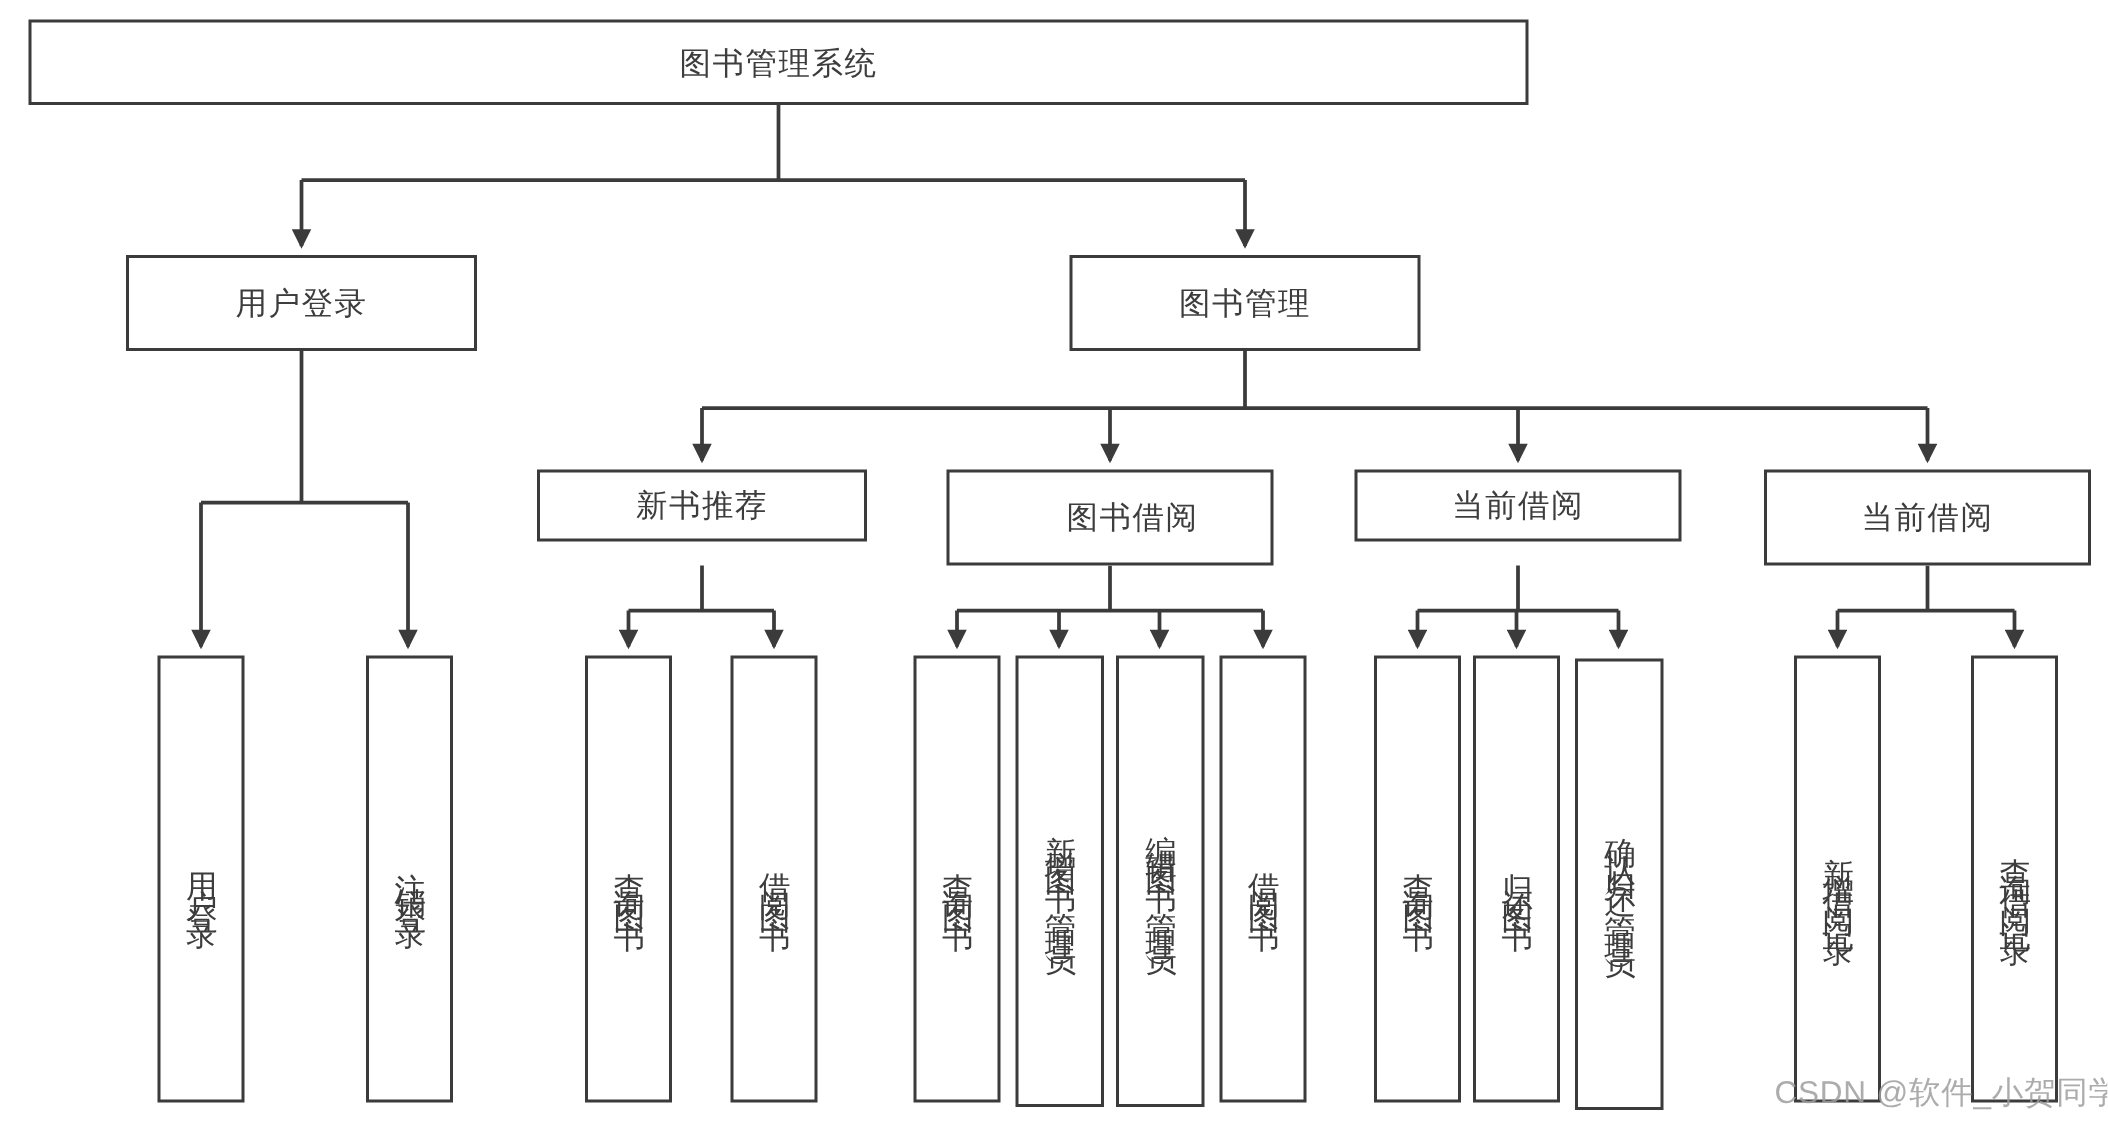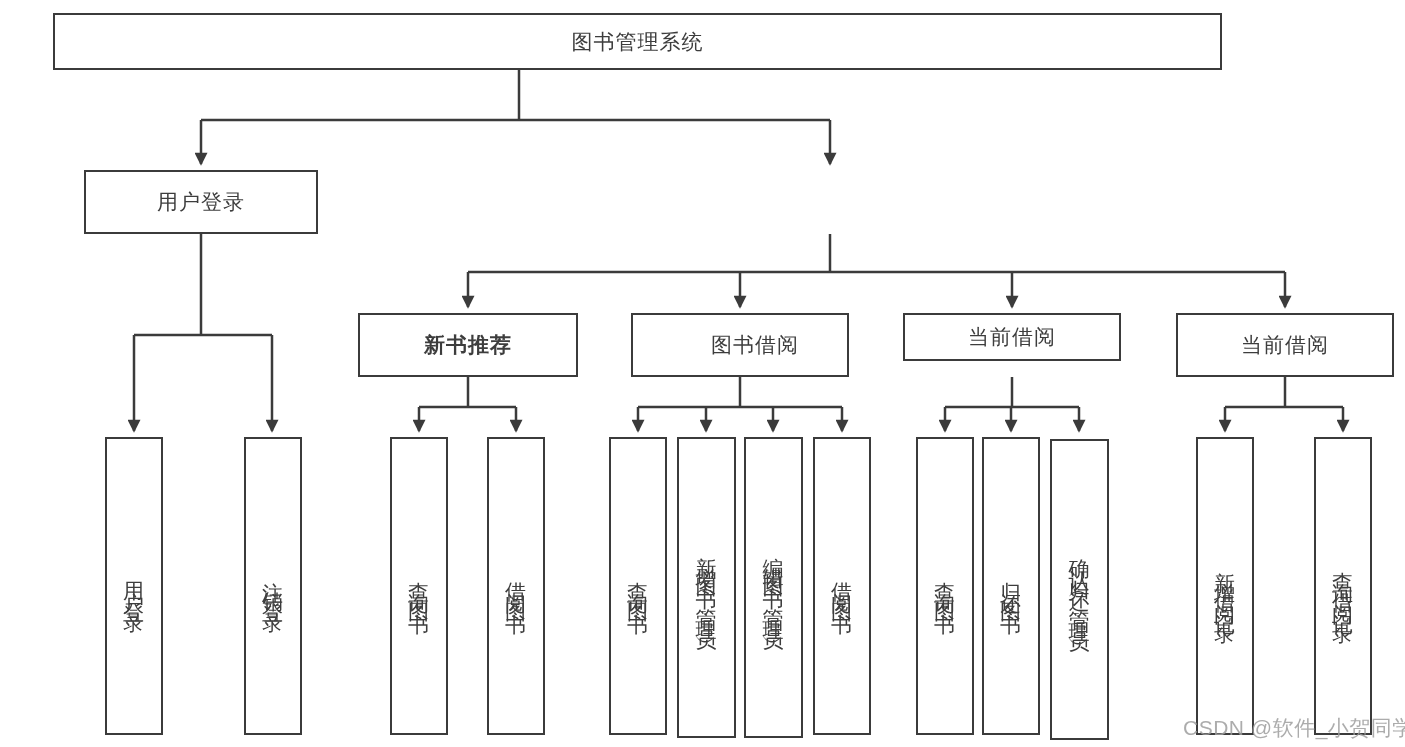--- a/index.html
+++ b/index.html
@@ -112,7 +112,7 @@
     </g>
   </svg>
 
-  <div class="node h" style="left:19px; top:13px; width:1169px; height:57px;margin-left:34px;">
+  <div class="node h" style="left:19px; top:13px; width:1000px; height:57px;">
     <span>图书管理系统</span>
   </div>
 

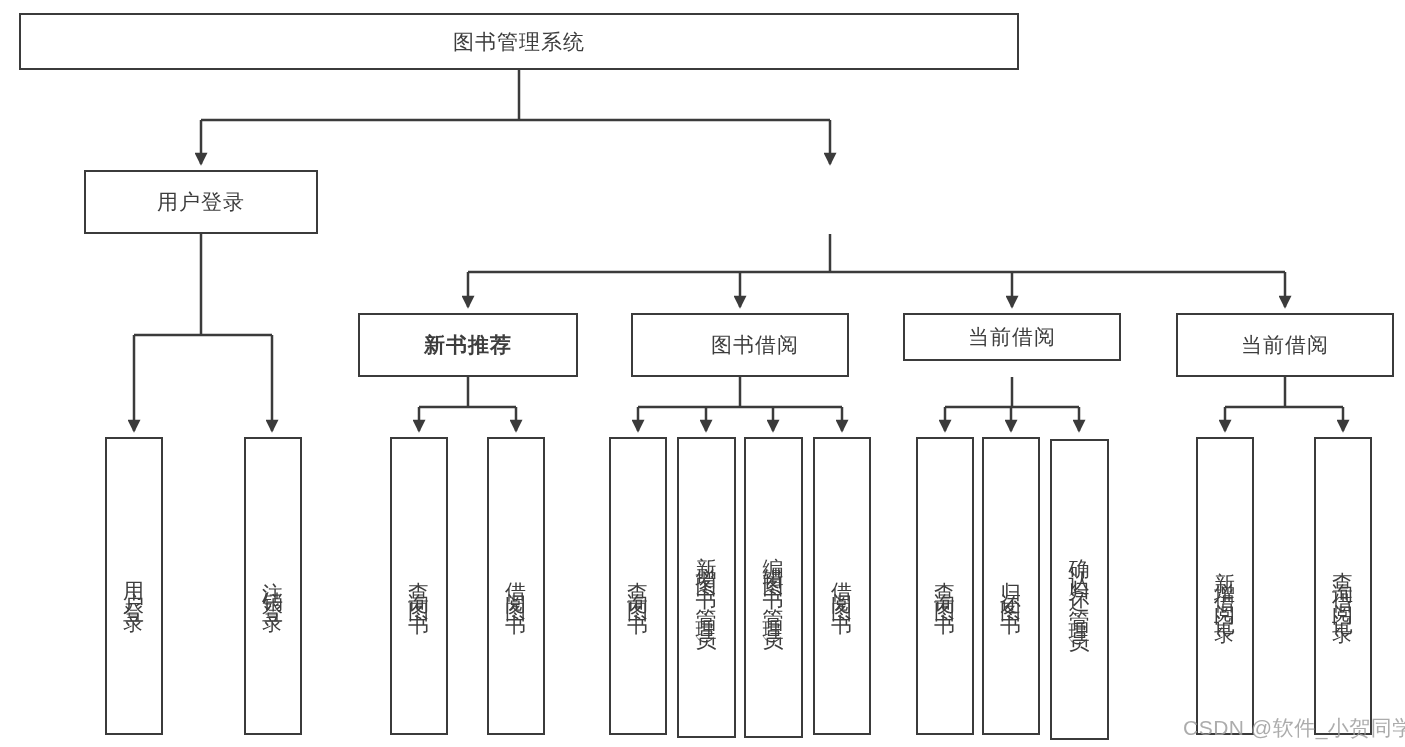--- a/index.html
+++ b/index.html
@@ -119,6 +119,9 @@
   <div class="node h" style="left:84px; top:170px; width:234px; height:64px;">
     <span>用户登录</span>
   </div>
+  <div class="node h" style="left:713px; top:170px; width:234px; height:64px;">
+    <span>图书管理</span>
+  </div>
 
   <div class="node h" style="left:358px; top:313px; width:220px; height:64px;font-weight:bold;">
     <span>新书推荐</span>

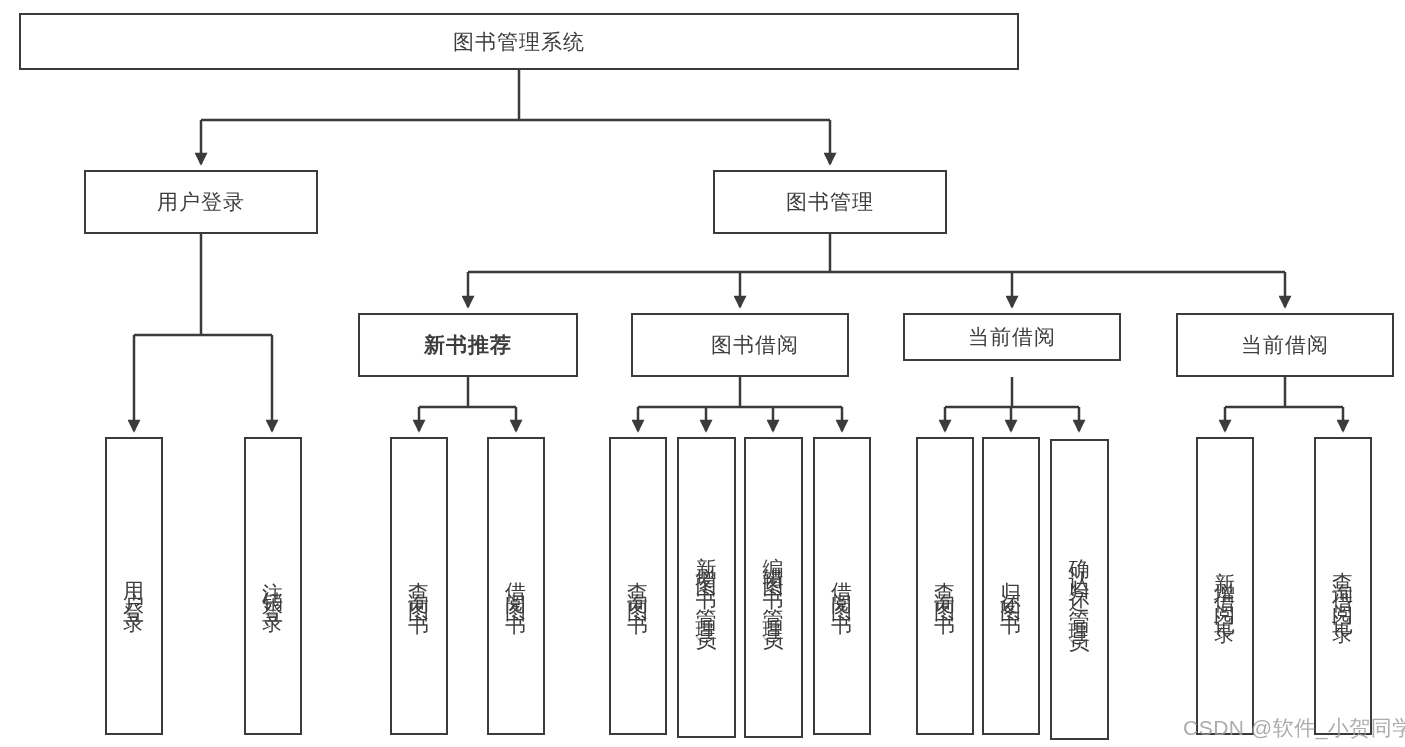--- a/index.html
+++ b/index.html
@@ -123,7 +123,7 @@
     <span>图书管理</span>
   </div>
 
-  <div class="node h" style="left:358px; top:313px; width:220px; height:64px;font-weight:bold;">
+  <div class="node h" style="left:358px; top:313px; width:220px; height:48px;">
     <span>新书推荐</span>
   </div>
   <div class="node h" style="left:631px; top:313px; width:218px; height:64px;padding-left:30px;">

